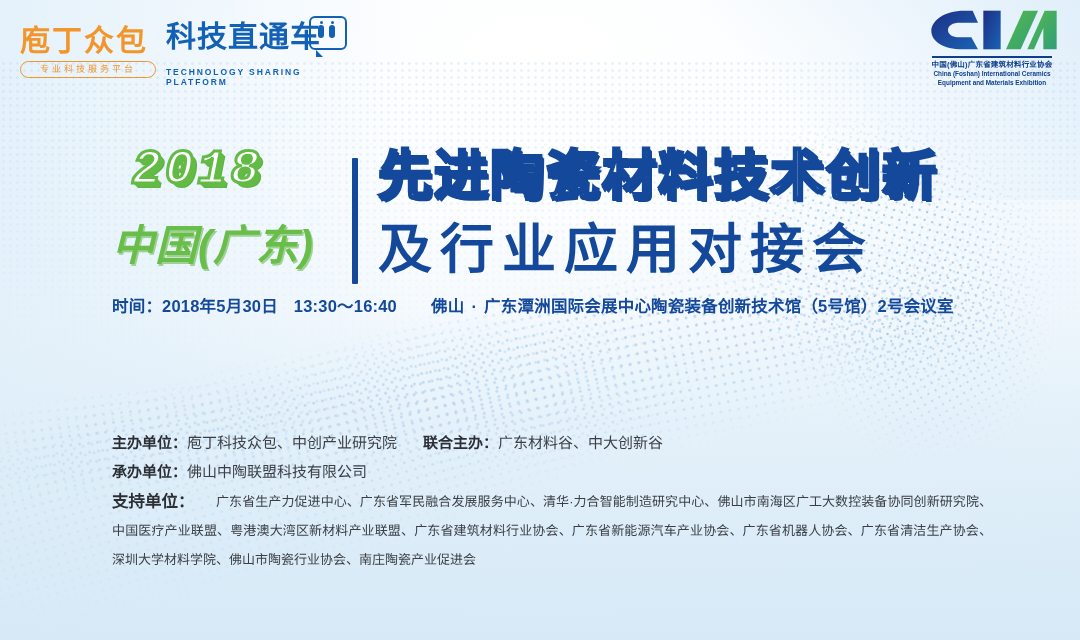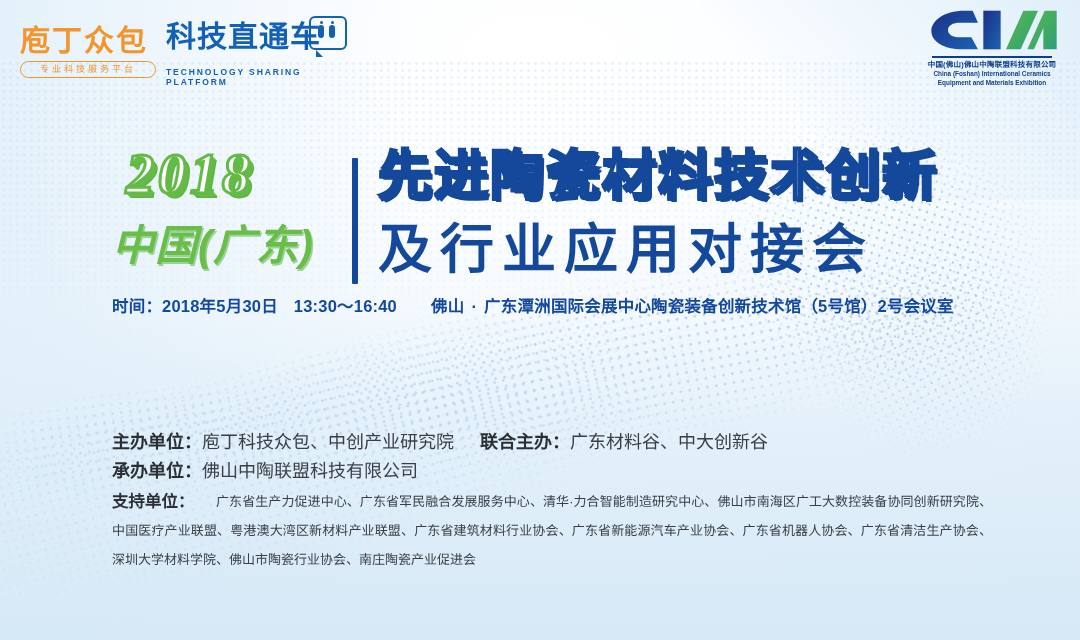--- a/index.html
+++ b/index.html
@@ -249,7 +249,7 @@
         <path d="M152 62 L178 4 L196 4 L196 62 L176 62 L176 30 L162 62 Z" fill="url(#gGreen)"></path>
       </svg>
       <div class="cim-rule"></div>
-      <div class="cim-cn">中国(佛山)佛山中陶联盟科技有限公司</div>
+      <div class="cim-cn">中国(佛山)广东省建筑材料行业协会</div>
       <div class="cim-en">China (Foshan) International Ceramics</div>
       <div class="cim-en">Equipment and Materials Exhibition</div>
     </div>

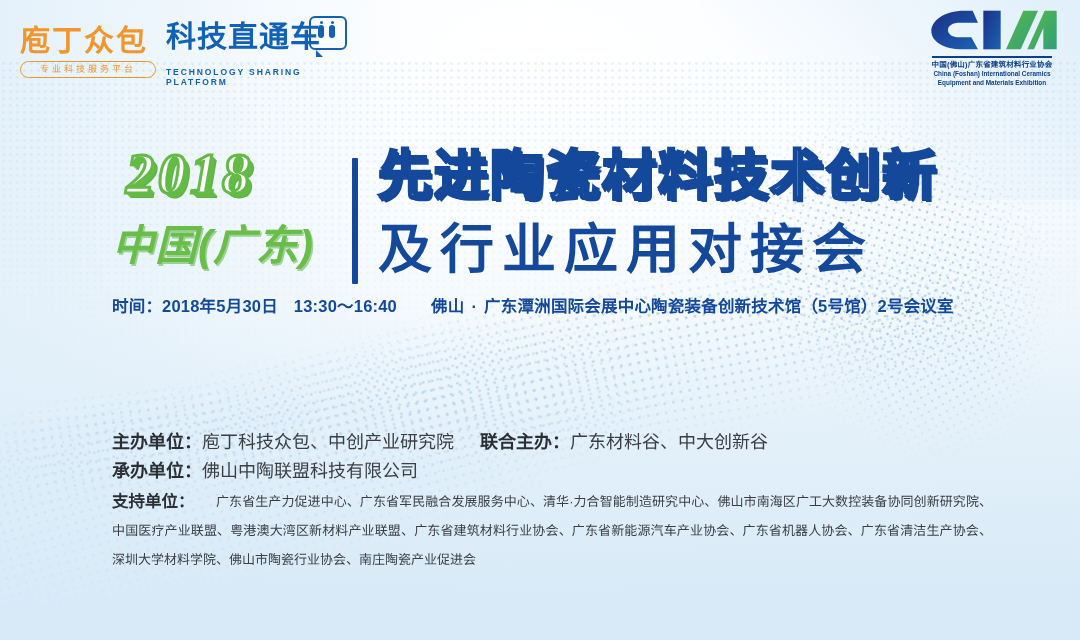--- a/index.html
+++ b/index.html
@@ -136,10 +136,10 @@
   .title-wrap{position:absolute;left:0;top:140px;width:1080px;height:160px;}
 
   .year{
-    position:absolute;left:126px;top:6px;
-    font-size:56px;font-weight:800;font-style:italic;letter-spacing:4px;
+    position:absolute;left:132px;top:6px;
+    font-size:48px;font-weight:800;font-style:italic;letter-spacing:4px;
     color:#ffffff;line-height:1;
-    font-family:Liberation Serif, serif;
+    font-family:Liberation Mono, monospace;
     -webkit-text-stroke:3px #63bb46;
     text-shadow:
        3px 3px 0 #63bb46, 4px 4px 0 #63bb46, 5px 5px 0 #5cb441,

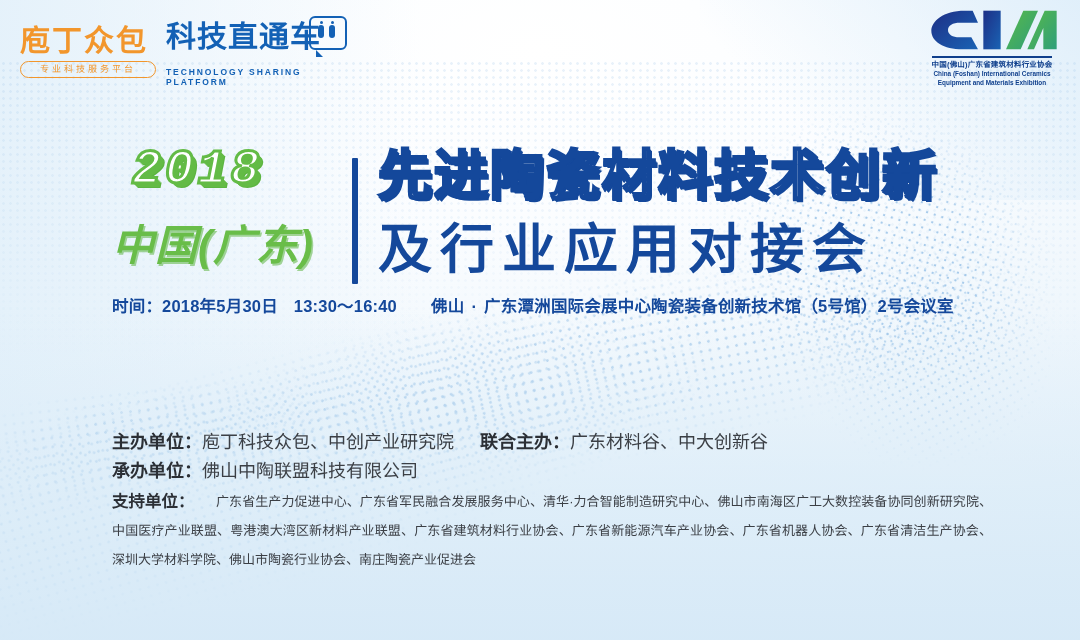--- a/index.html
+++ b/index.html
@@ -182,7 +182,7 @@
 
   
   .orgs{position:absolute;left:112px;top:428px;width:900px;color:#3b3f45;}
-  .org-row{font-size:18px;line-height:29px;white-space:nowrap;}
+  .org-row{font-size:15px;line-height:29px;white-space:nowrap;}
   .org-lbl{font-weight:700;color:#2b2f35;}
   .org-val{font-weight:400;color:#3b3f45;}
   .org-gap{display:inline-block;width:26px;}

